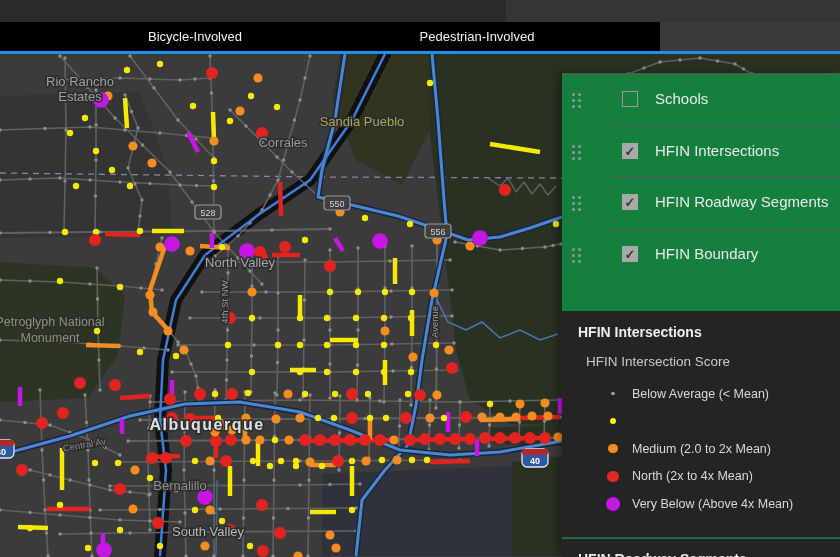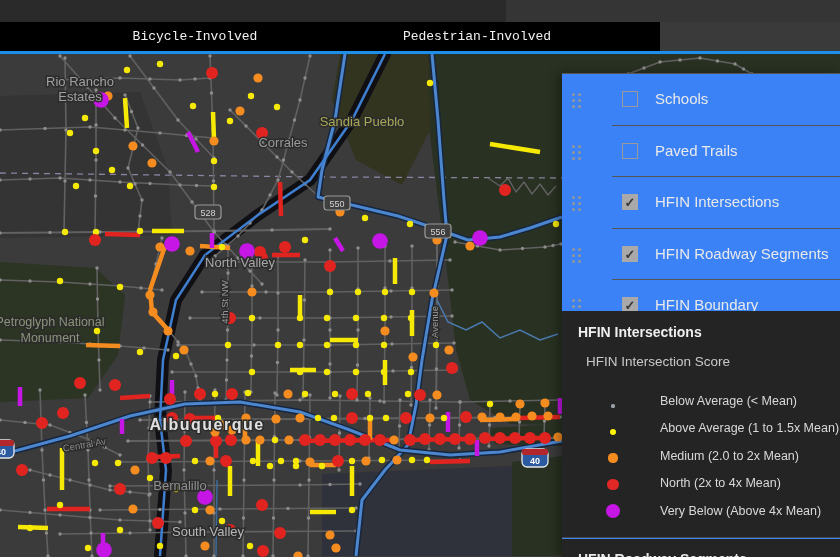--- a/index.html
+++ b/index.html
@@ -11,7 +11,7 @@
   .tabbar{position:absolute;left:0;top:22px;width:840px;height:29px;background:#3a3a3a;z-index:30;}
   .tabbar-black{position:absolute;left:0;top:0;width:660px;height:29px;background:#000;}
   .tab{position:absolute;top:0;height:29px;line-height:29px;text-align:center;
-       color:#f2f2f2;font-size:13px;cursor:pointer;z-index:2;font-family:Liberation Mono, monospace;}
+       color:#f2f2f2;font-size:13px;cursor:pointer;z-index:2;}
   .tab.t0{left:60px;width:270px;}
   .tab.t1{left:342px;width:270px;}
   .accent-line{position:absolute;left:0;top:51px;width:840px;height:3px;background:#1e8fe8;z-index:30;}

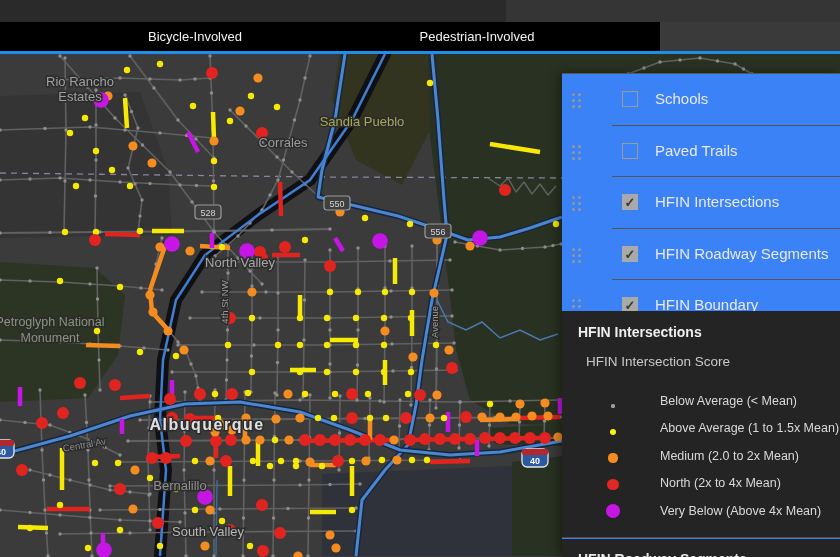--- a/index.html
+++ b/index.html
@@ -19,7 +19,7 @@
   #map-svg{position:absolute;left:0;top:54px;width:840px;height:503px;display:block;background:#3b3b3b;}
   
   .layers-panel{position:absolute;left:562px;top:73px;width:278px;height:484px;
-                background:#3b82f6;border-top:1px solid #565656;box-shadow:-4px 0 10px rgba(0,0,0,.35);
+                background:#15803d;border-top:1px solid #565656;box-shadow:-4px 0 10px rgba(0,0,0,.35);
                 z-index:20;box-sizing:border-box;}
   .rows{position:absolute;left:0;top:0;width:278px;height:237px;overflow:hidden;}
   .layer-row{position:relative;height:51.5px;box-sizing:border-box;}

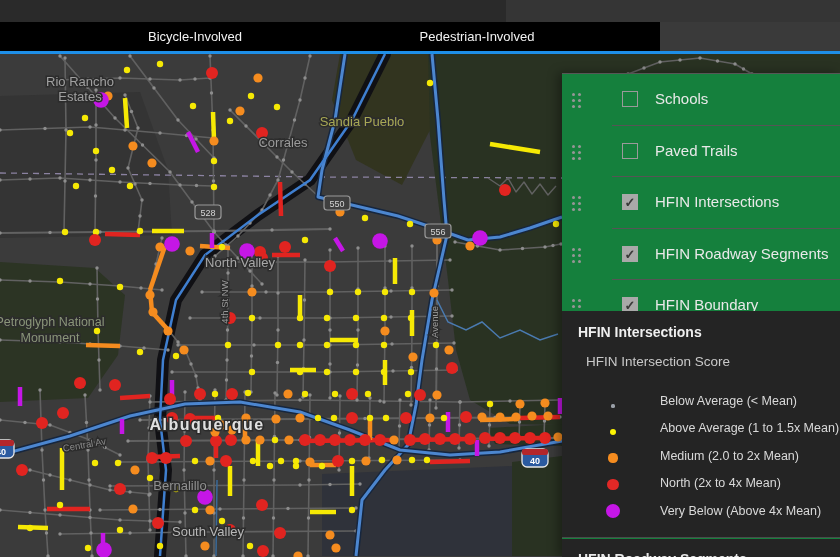--- a/index.html
+++ b/index.html
@@ -794,12 +794,6 @@
         </div>
         <div class="layer-row">
           <span class="handle"></span>
-          <span class="cb"></span>
-          <span class="layer-label">Paved Trails</span>
-          <span class="rule"></span>
-        </div>
-        <div class="layer-row">
-          <span class="handle"></span>
           <span class="cb checked">✓</span>
           <span class="layer-label">HFIN Intersections</span>
           <span class="rule"></span>

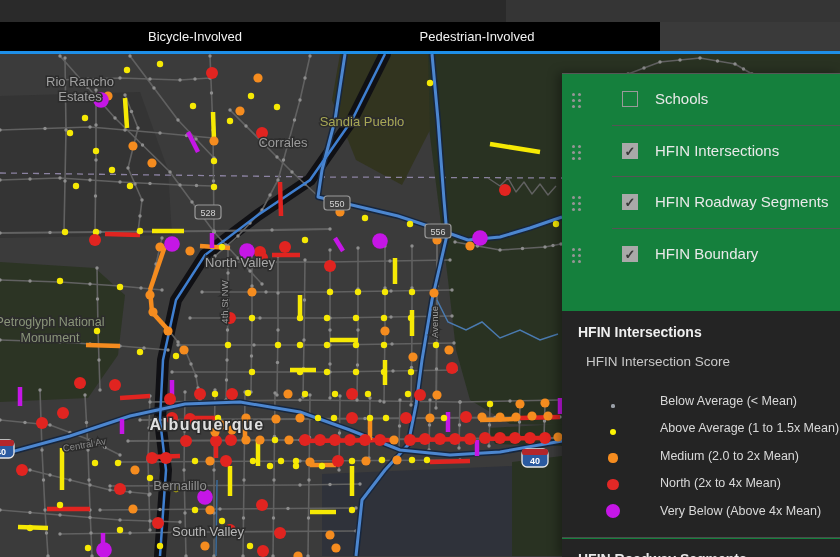--- a/index.html
+++ b/index.html
@@ -37,7 +37,7 @@
           border-bottom:1px solid #4a4a4a;box-sizing:border-box;}
   .legend-title{margin:13px 0 0 16px;font-size:14px;font-weight:bold;color:#efefef;}
   .legend-subtitle{margin:14px 0 0 24px;font-size:13.5px;color:#c9c9c9;}
-  .l-item{display:flex;align-items:flex-end;height:27.5px;margin-left:40px;gap:28px;}
+  .l-item{display:flex;align-items:center;height:27.5px;margin-left:40px;}
   #legend-items{margin-top:11px;}
   .l-dotbox{width:22px;display:flex;justify-content:center;align-items:center;flex:none;}
   .l-dot{border-radius:50%;}

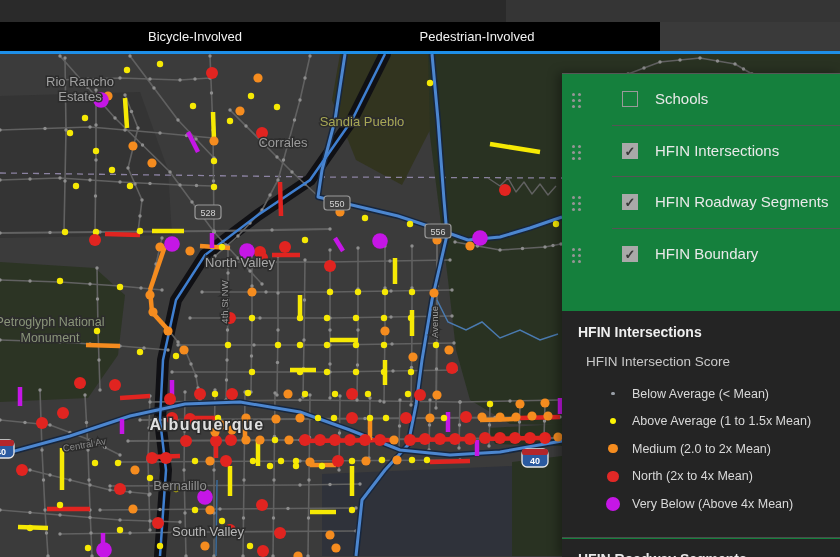--- a/index.html
+++ b/index.html
@@ -824,7 +824,6 @@
             <span class="l-dotbox">
               <span class="l-dot" style="height: 6px; width: 6px; background: rgb(253, 244, 3);"></span>
             </span>
-            <span class="l-label">Above Average (1 to 1.5x Mean)</span>
           </div>
           <div class="l-item">
             <span class="l-dotbox">

